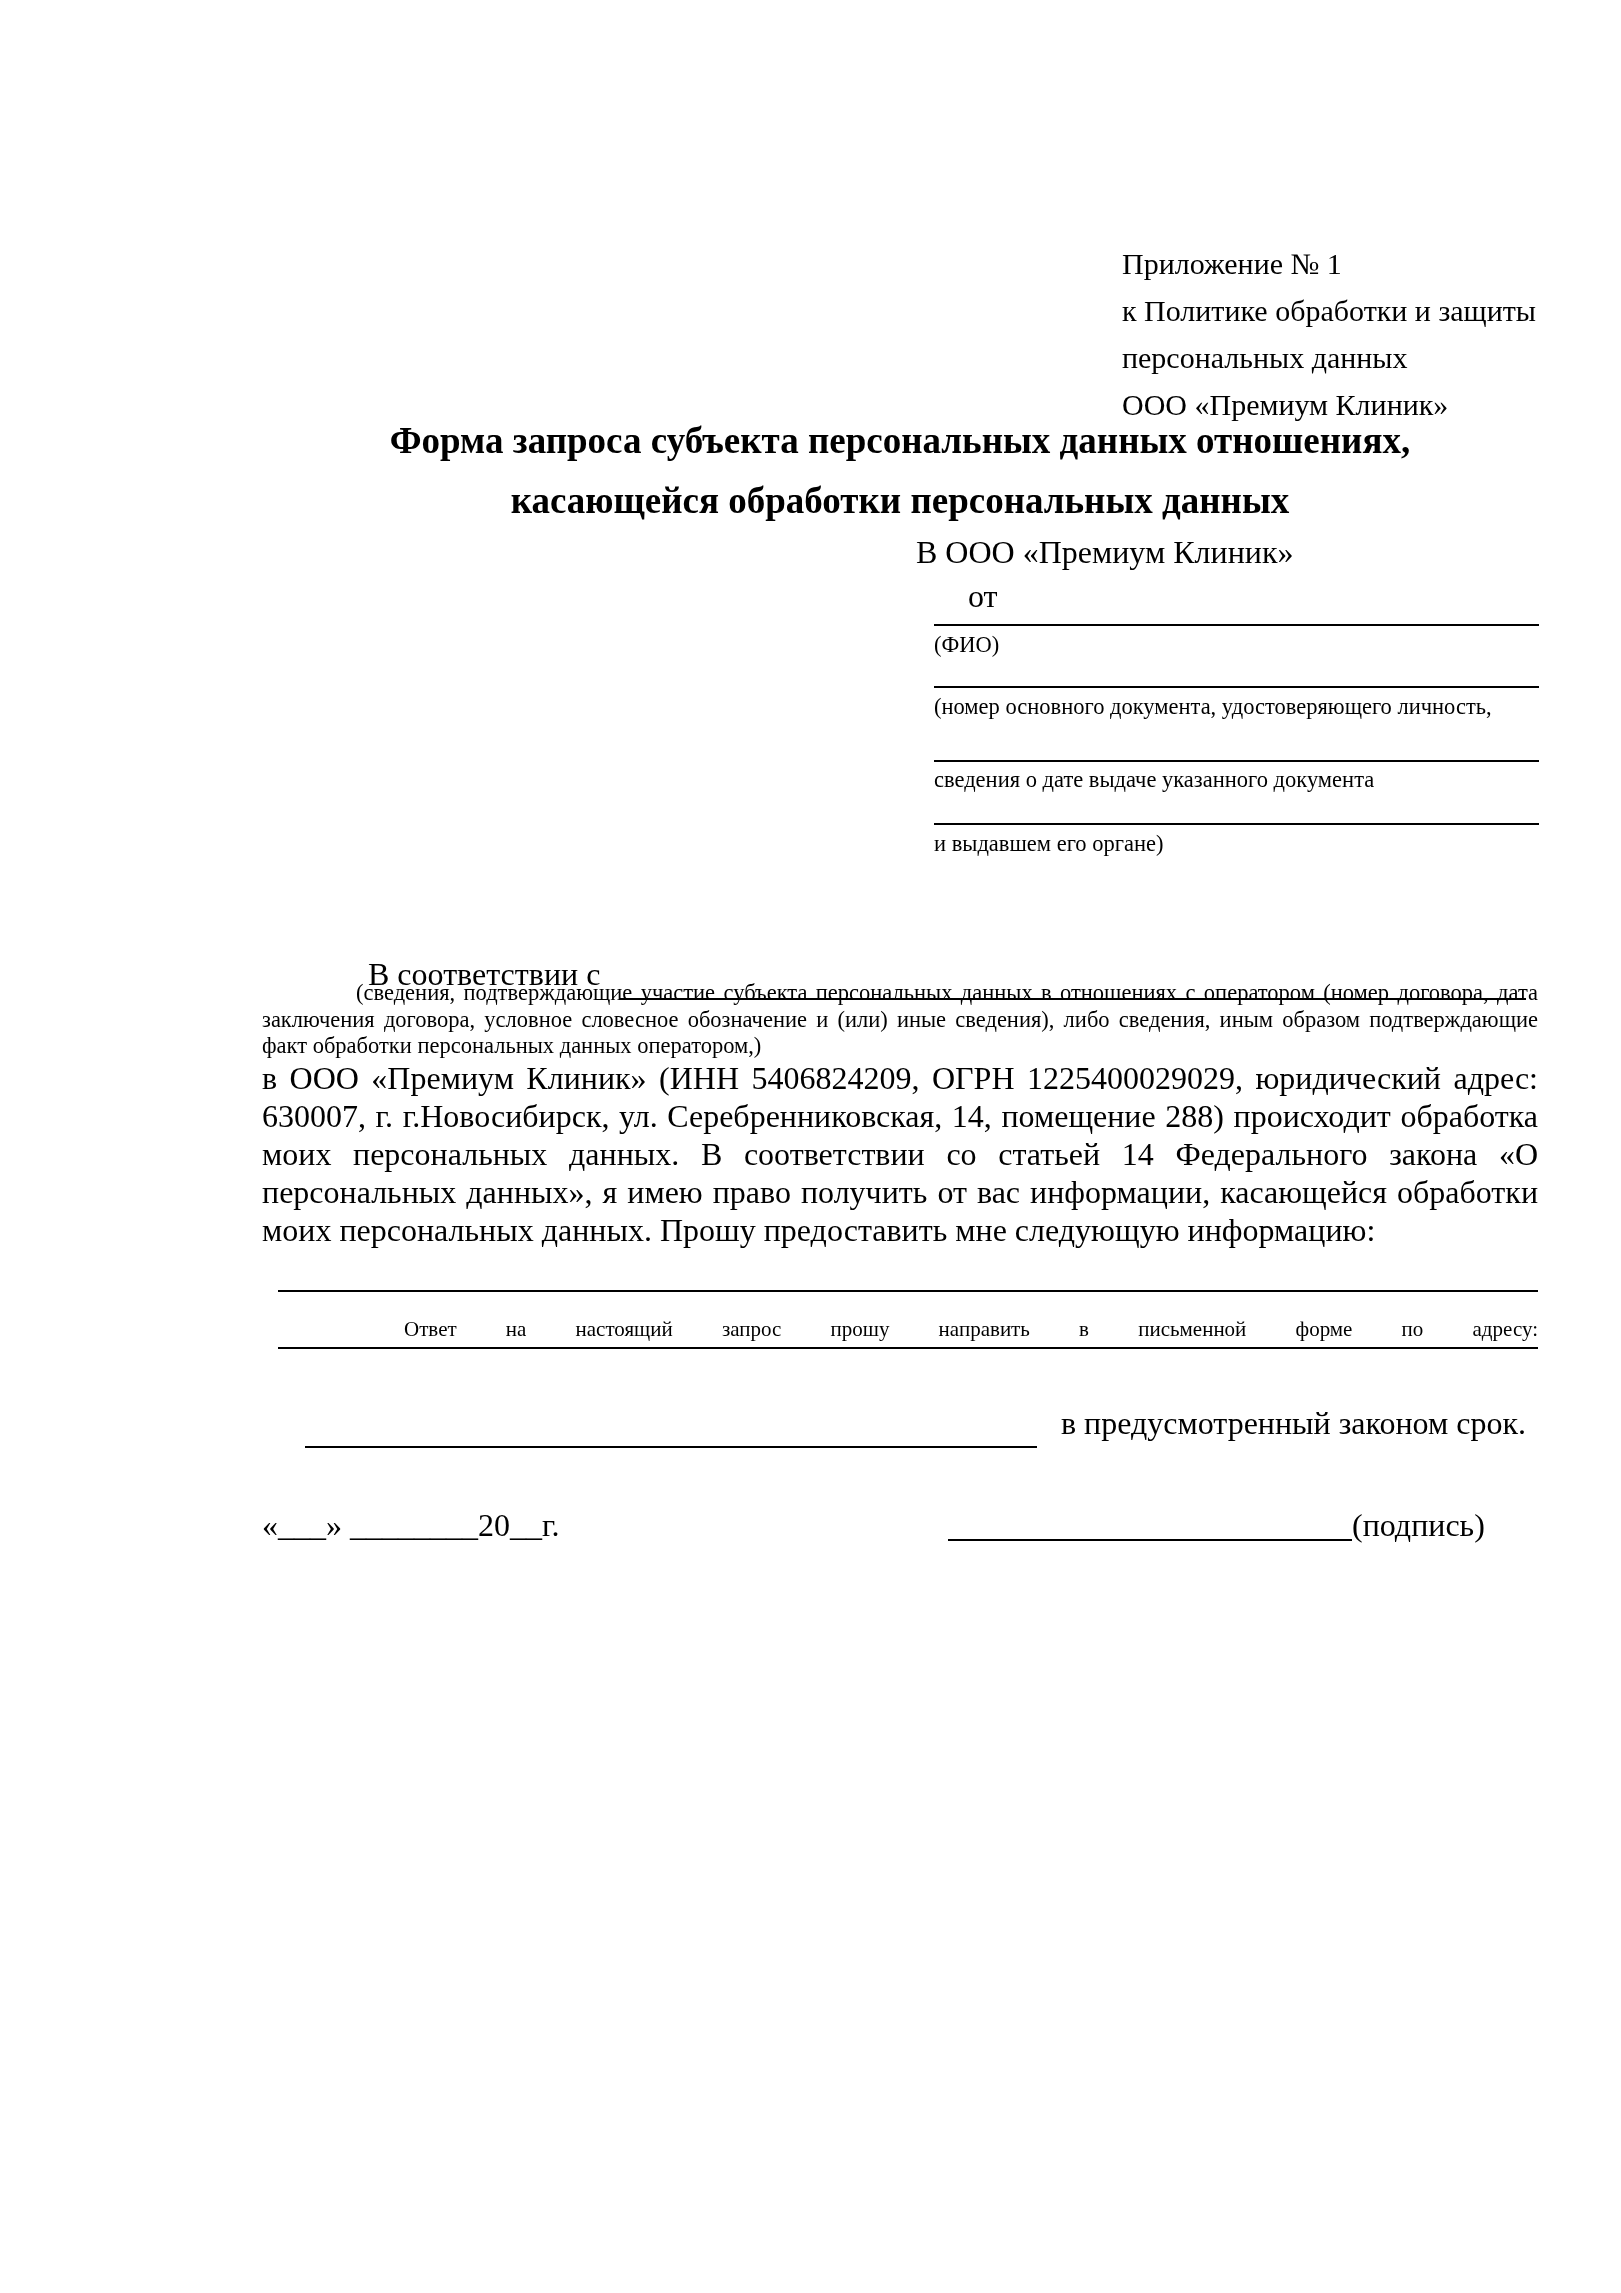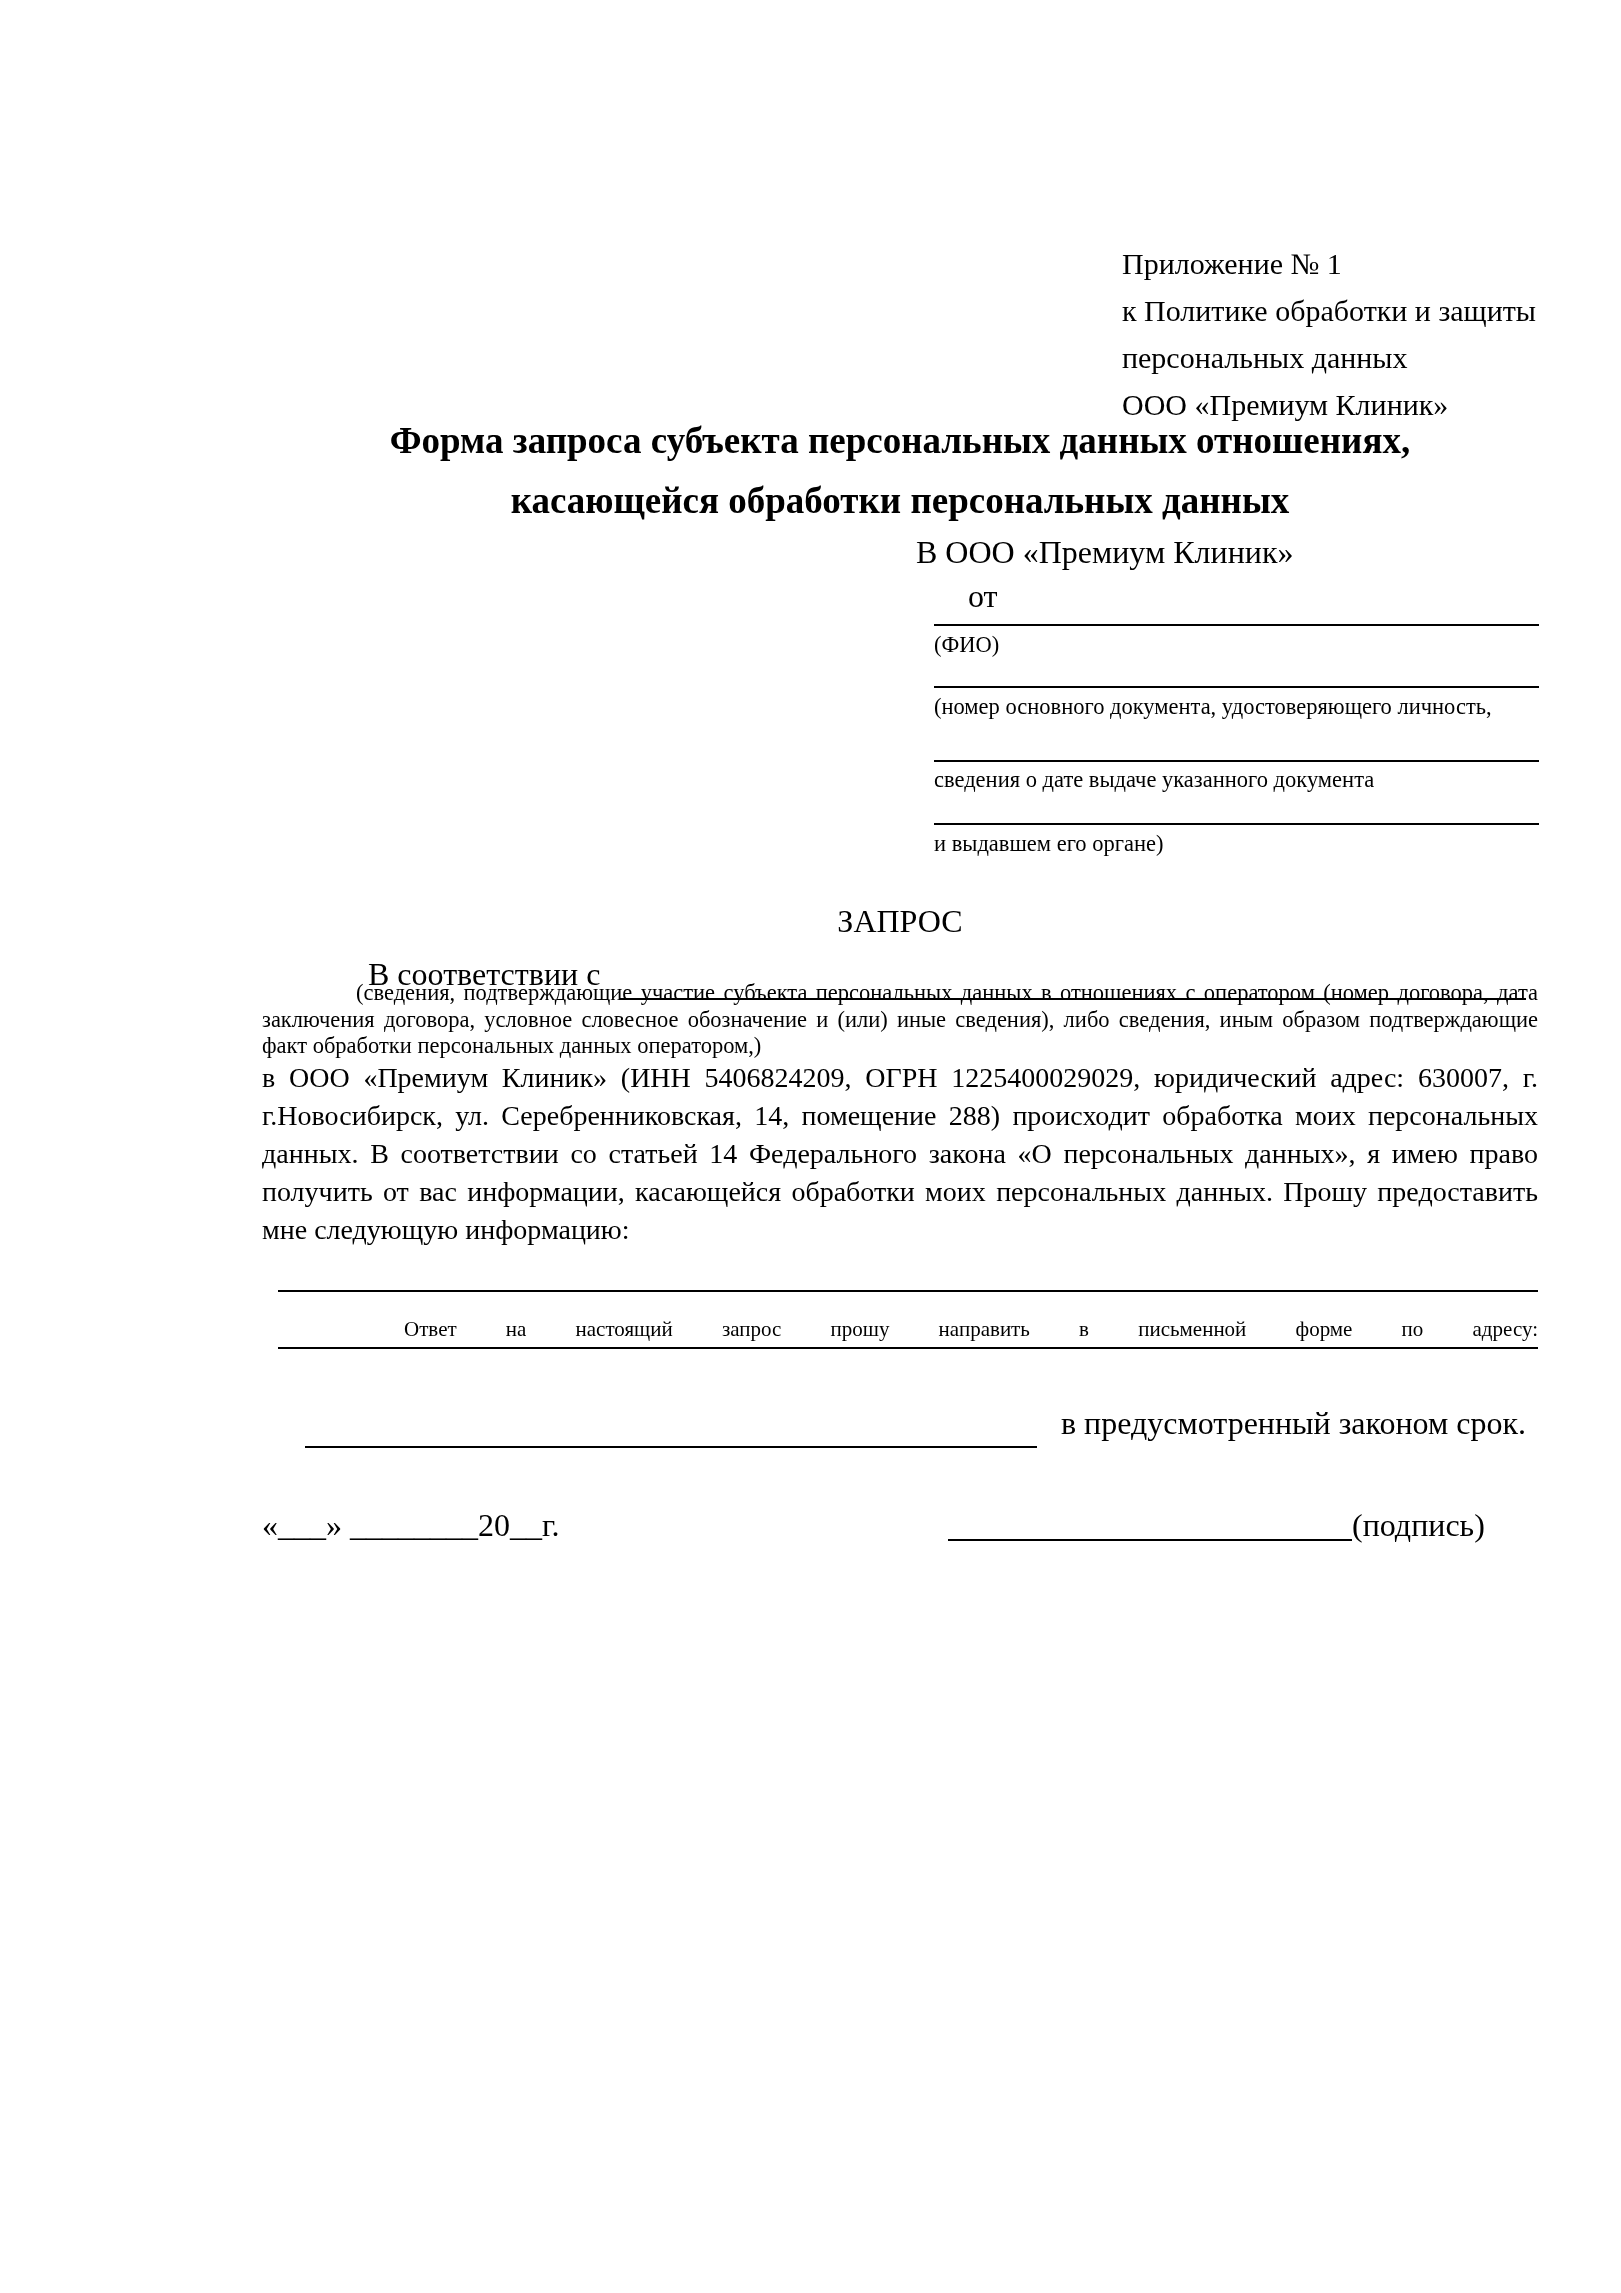--- a/index.html
+++ b/index.html
@@ -67,7 +67,6 @@
   <div class="abs rule" style="top:775px;"></div>
   <div class="abs cap" style="top:783px;">и выдавшем его органе)</div>
 
-  <div class="abs heading">ЗАПРОС</div>
 
   <div class="abs footnote">(сведения, подтверждающие участие субъекта персональных данных в отношениях с оператором (номер договора, дата заключения договора, условное словесное обозначение и (или) иные сведения), либо сведения, иным образом подтверждающие факт обработки персональных данных оператором,)</div>
 

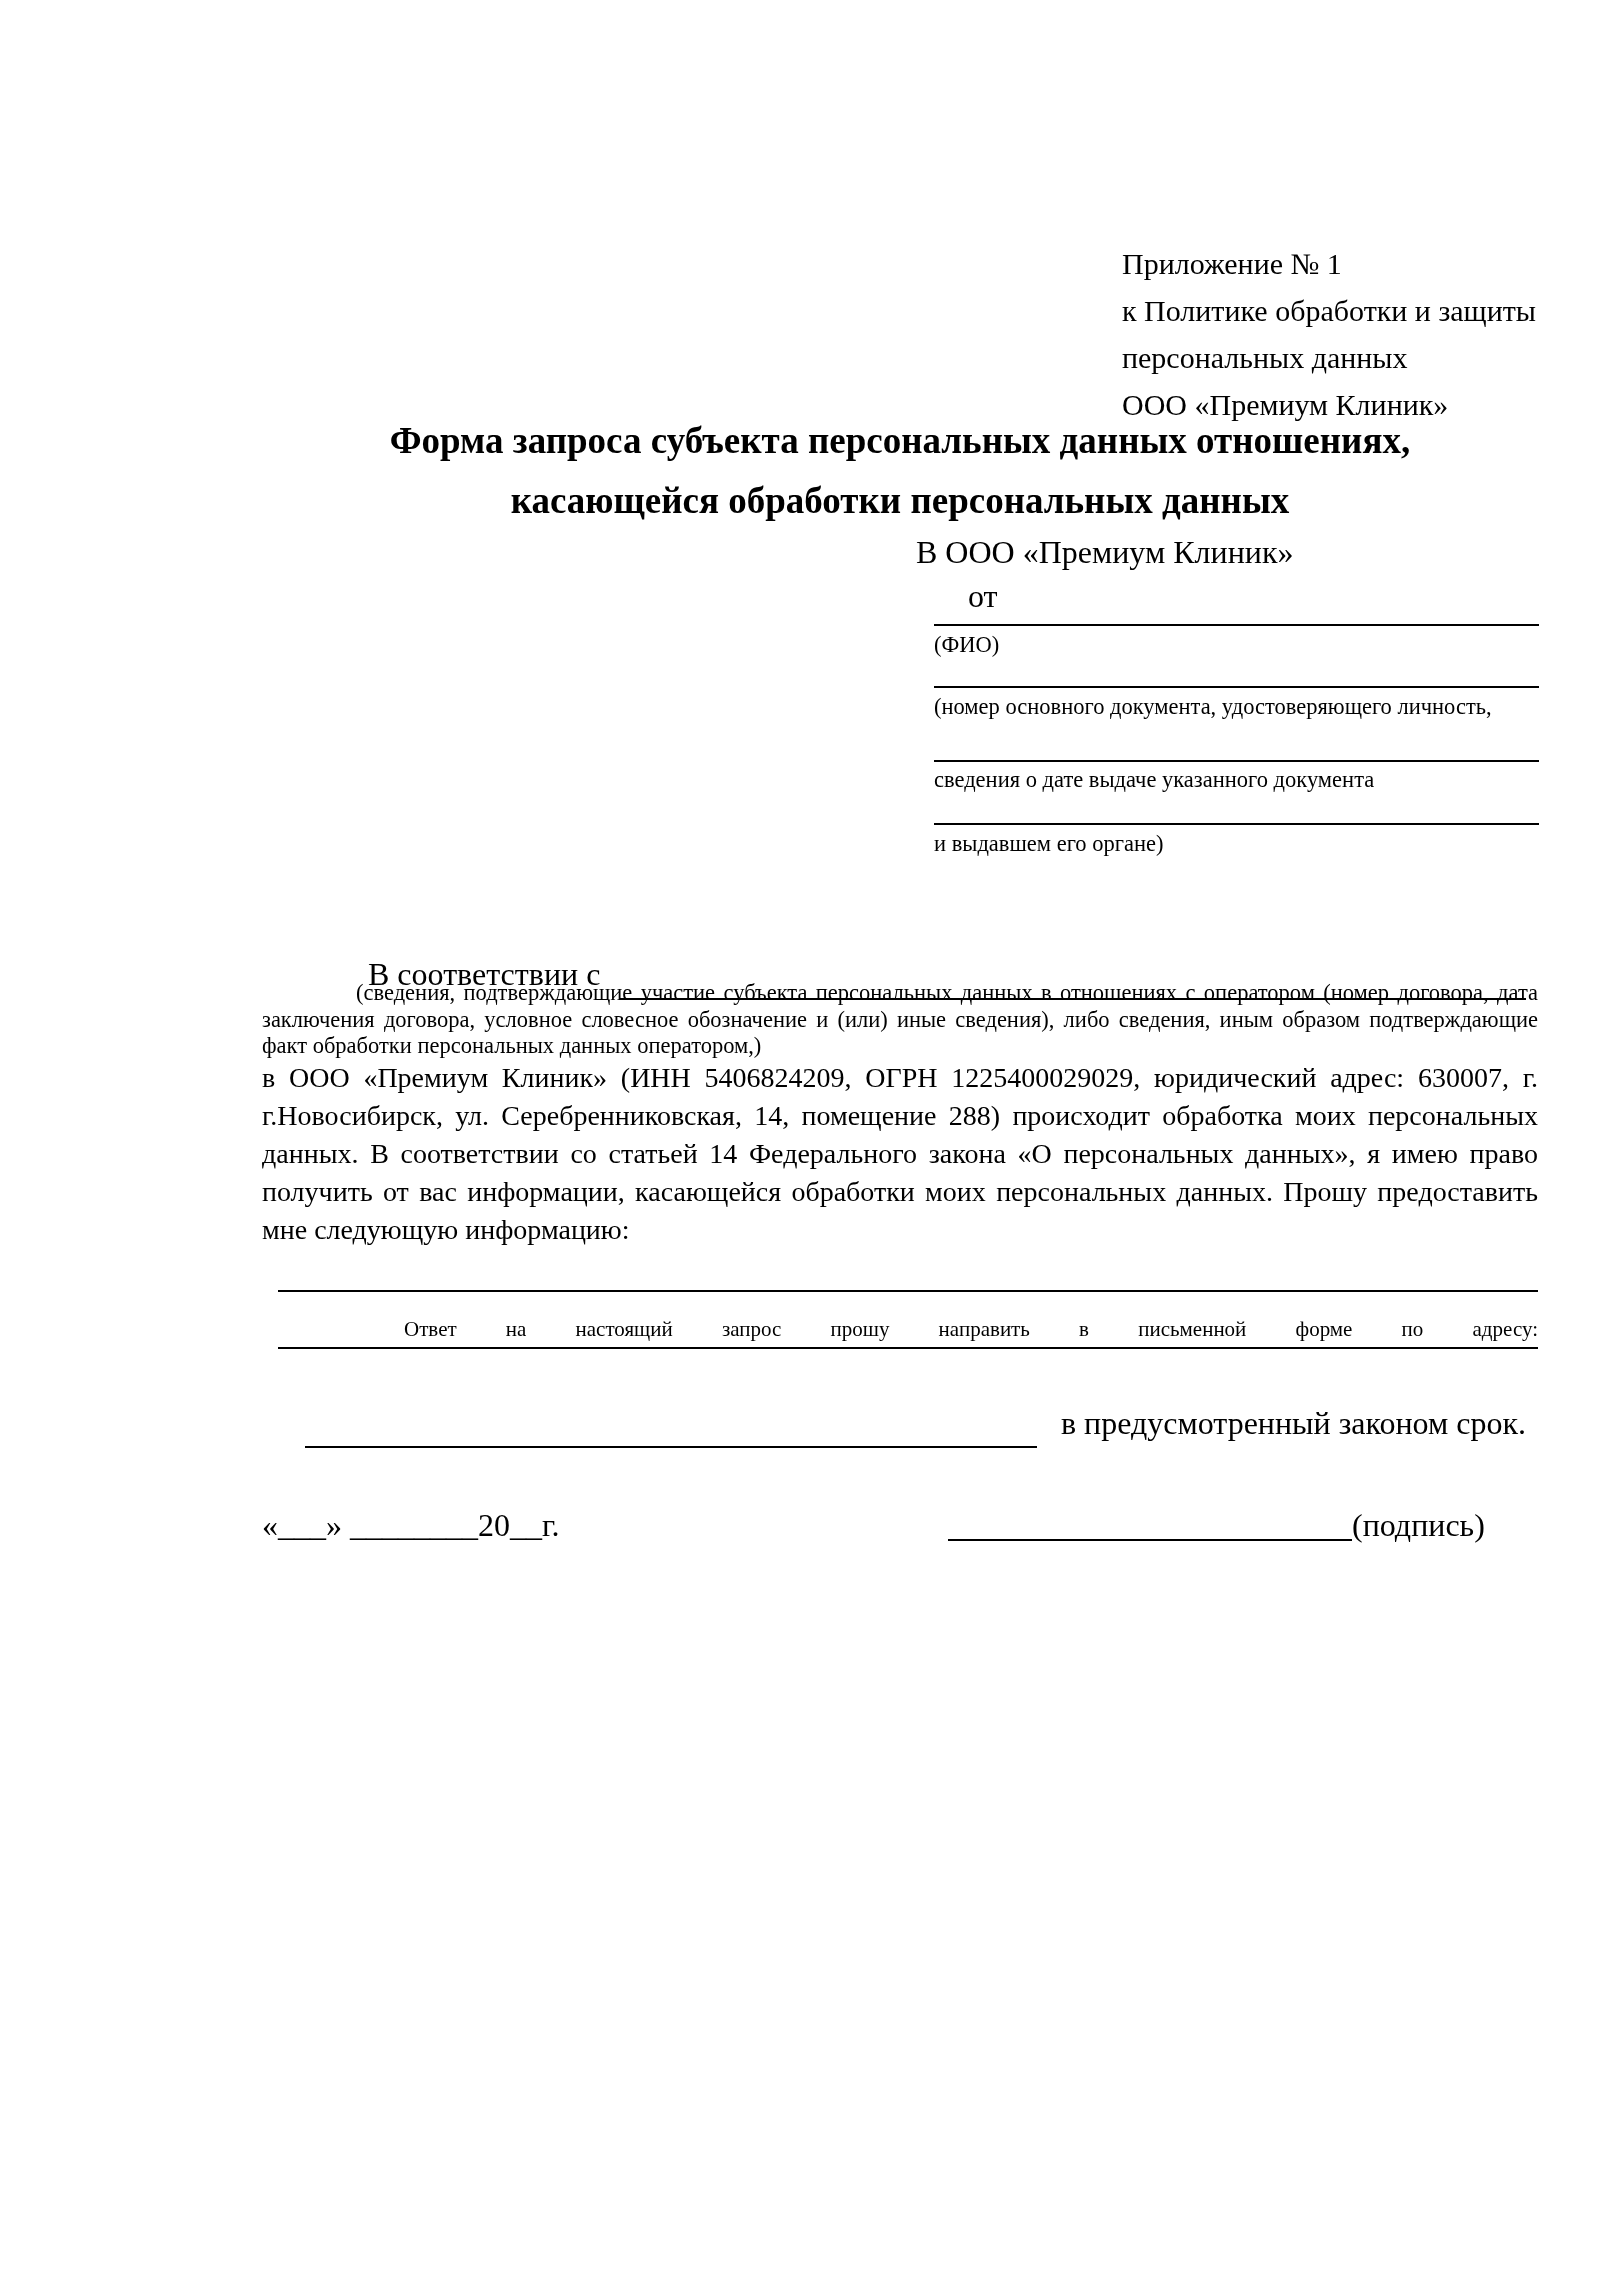--- a/index.html
+++ b/index.html
@@ -24,7 +24,7 @@
   .intro-row .lbl { white-space:nowrap; }
   .fill-line { flex:1 1 auto; border-bottom:2.9px solid #000; margin-left:7.8px; margin-bottom:4.9px; }
   .footnote { left:214px; top:932px; width:1276px; font-size:22.5px; line-height:26.5px; text-align:justify; text-indent:94px; }
-  .body-par { left:214px; top:1011px; width:1276px; font-size:28px; line-height:38px; text-align:justify; }
+  .body-par { left:214px; top:1011px; width:1276px; font-size:32px; line-height:38px; text-align:justify; }
   .blank-rule { left:230px; width:1260px; border-top:2.9px solid #000; height:0; }
   .answer-l1 { left:214px; top:1263px; width:1276px; font-size:21px; line-height:37px;
                text-indent:142px; text-align:justify; text-align-last:justify; }

